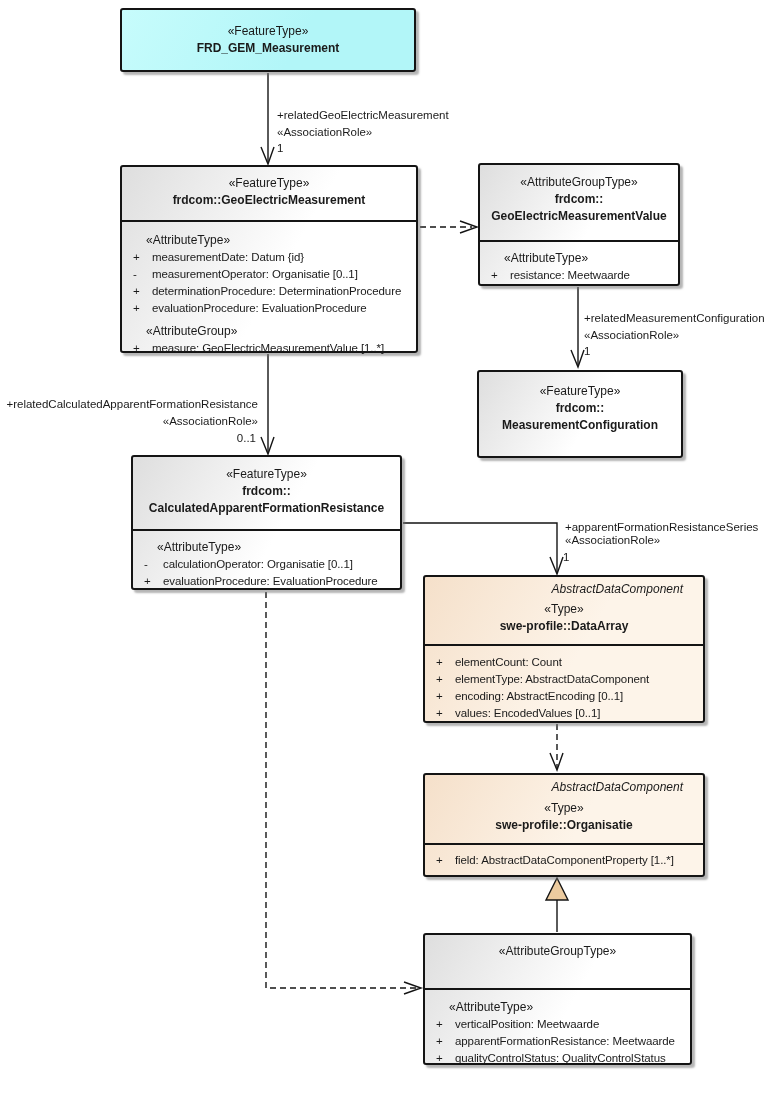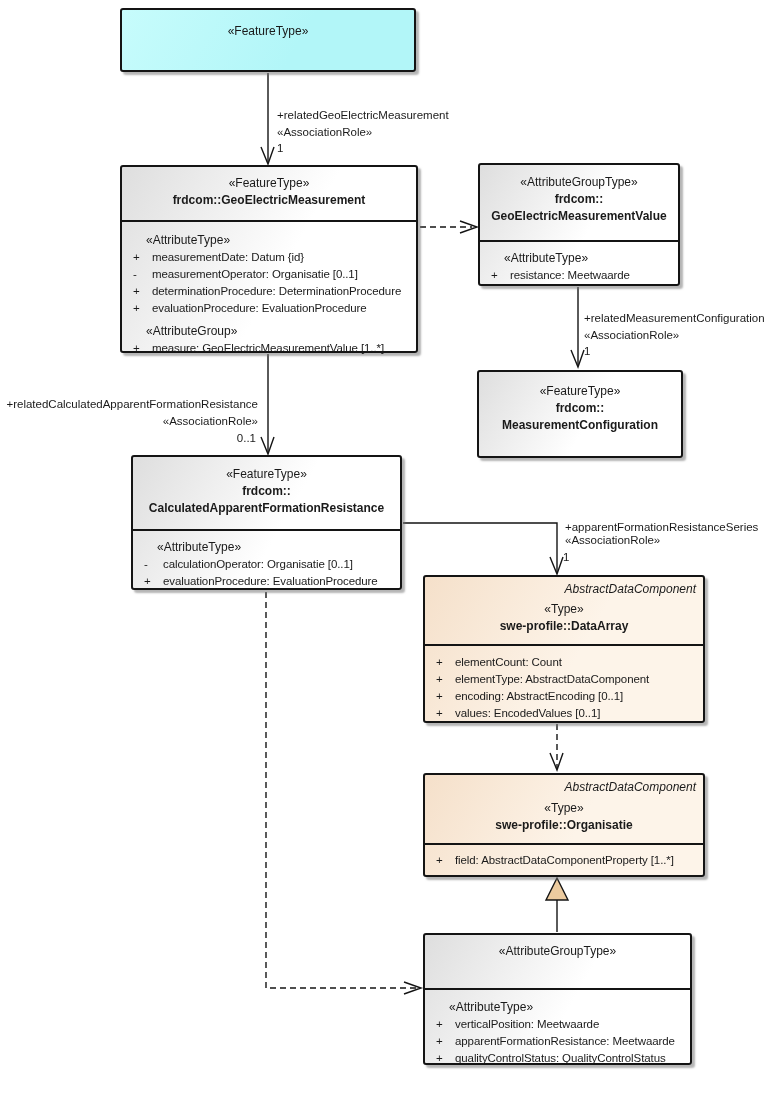--- a/index.html
+++ b/index.html
@@ -85,6 +85,7 @@
 <div class="uml-box cyan" style="left:120px;top:8px;width:296px;height:64px;">
   <div class="hdr" style="padding-top:13px;">
     <div class="st-line">«FeatureType»</div>
+    <div class="name">FRD_GEM_Measurement</div>
   </div>
 </div>
 

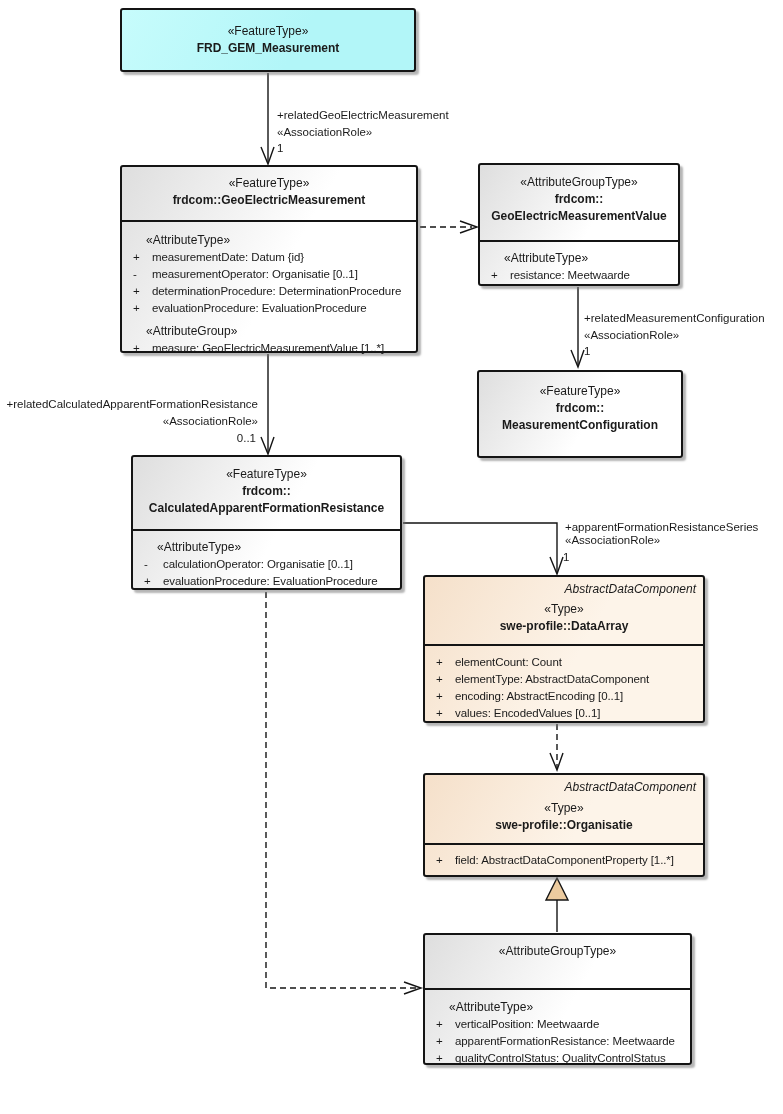--- a/index.html
+++ b/index.html
@@ -25,7 +25,7 @@
   .hdr{text-align:center;}
   .st-line{font-size:12px;line-height:17px;white-space:nowrap;}
   .name{font-size:12px;font-weight:bold;line-height:17px;white-space:nowrap;}
-  .abstract{font-size:12px;font-style:italic;text-align:right;padding:5px 7px 0 0;white-space:nowrap;margin-left:40px;}
+  .abstract{font-size:12px;font-style:italic;text-align:right;padding:5px 20px 0 0;white-space:nowrap;margin-left:40px;}
   .body{border-top:2px solid #141414;padding-top:10px;}
   .row{position:relative;height:17px;line-height:17px;white-space:nowrap;
        font-size:11.5px;letter-spacing:-0.1px;padding-left:30px;}

